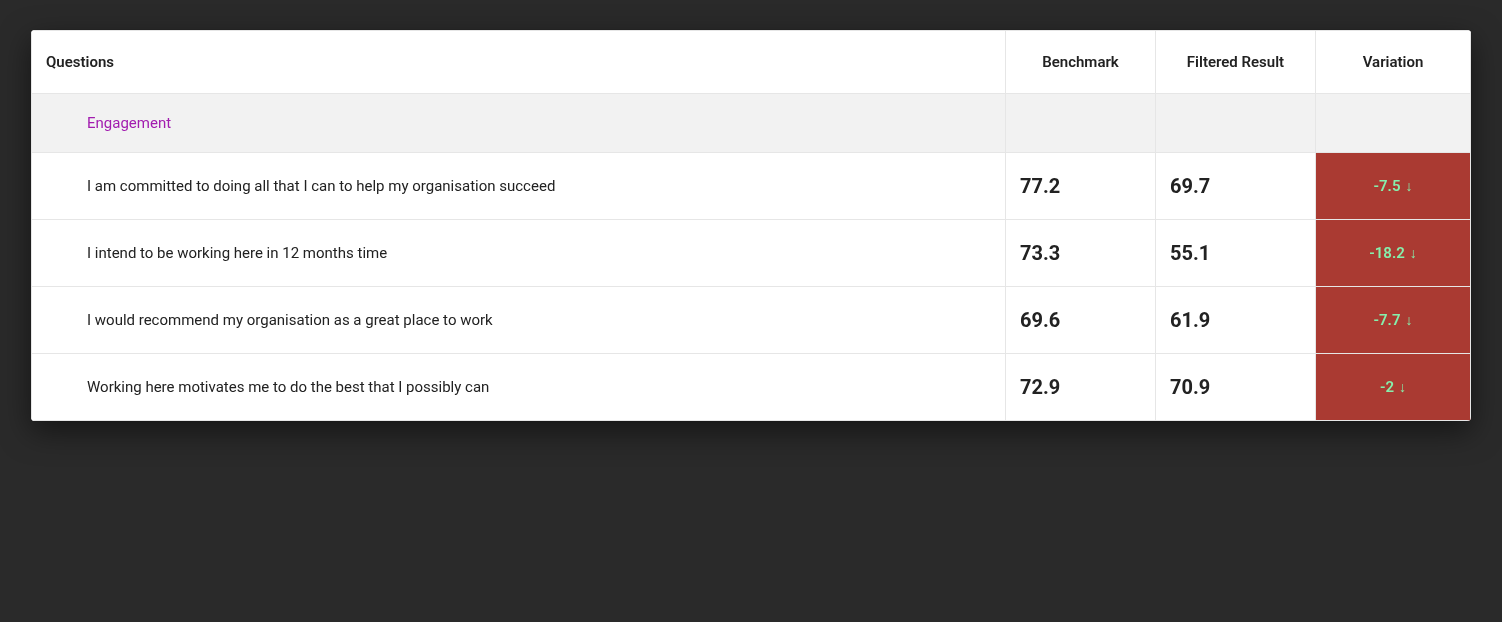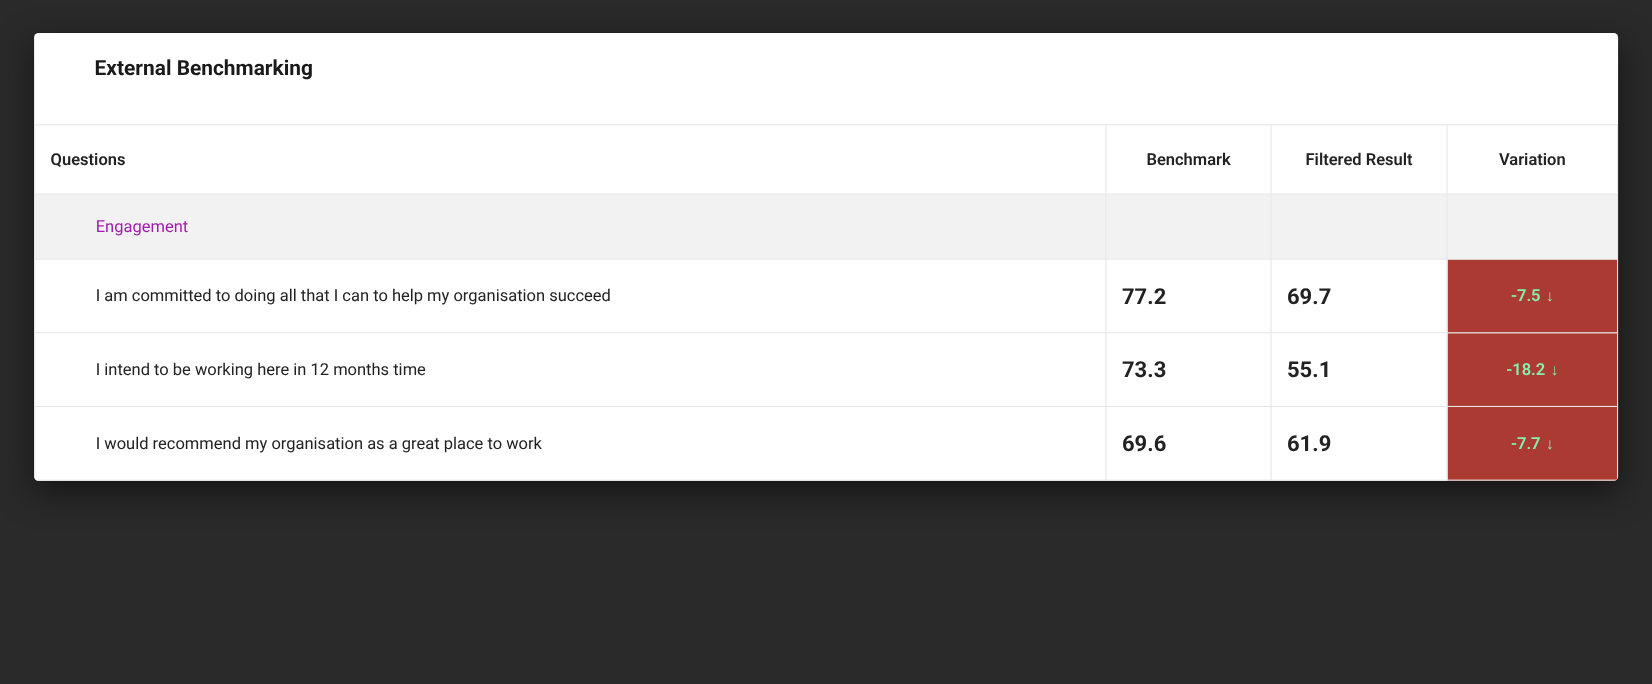--- a/index.html
+++ b/index.html
@@ -91,7 +91,6 @@
 <body>
 
 <div class="panel">
-  <h2 class="panel-title">External Benchmarking</h2>
 
   <table>
     <colgroup>

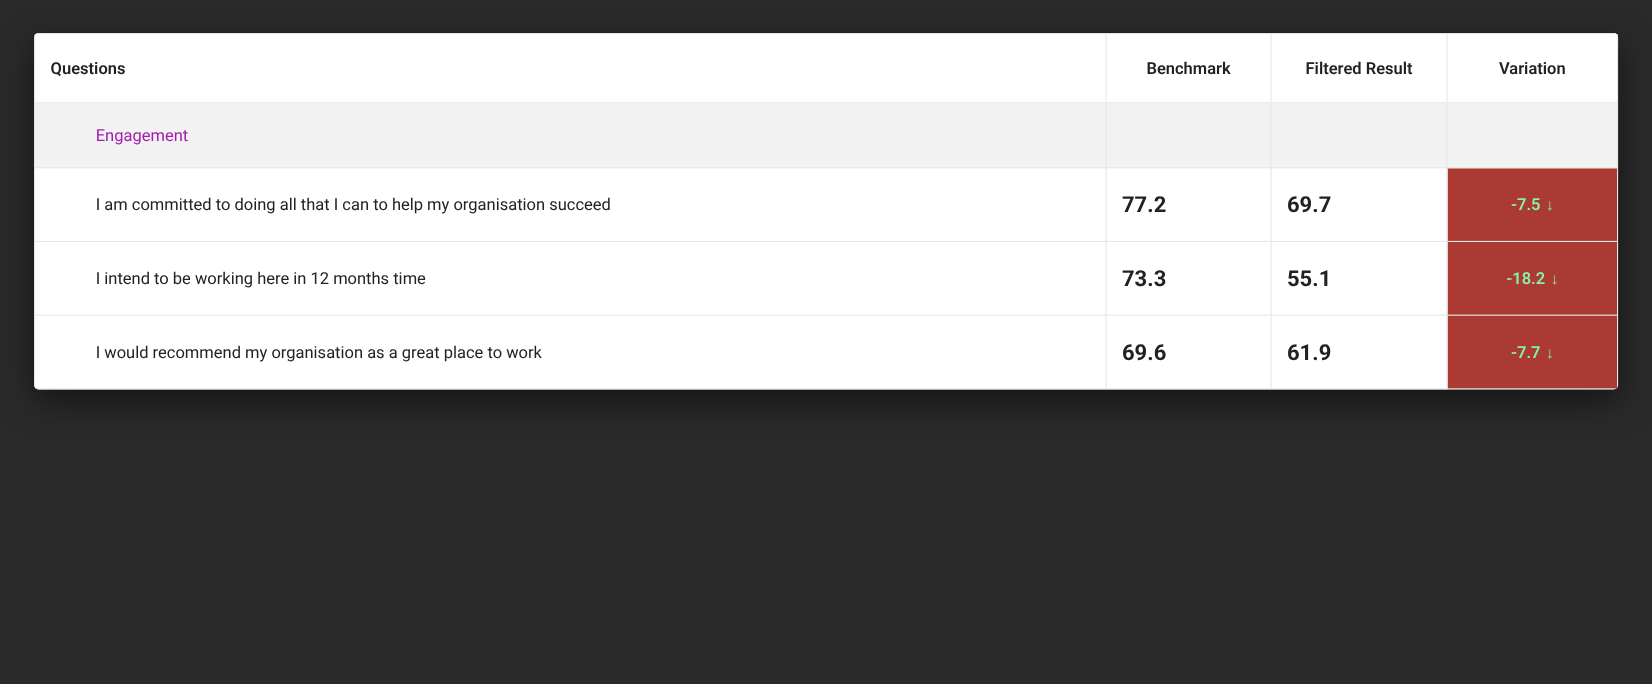--- a/index.html
+++ b/index.html
@@ -143,6 +143,14 @@
         </td>
       </tr>
 
+      <tr class="data-row">
+        <td class="q-cell">Working here motivates me to do the best that I possibly can</td>
+        <td class="num-cell">72.9</td>
+        <td class="num-cell">70.9</td>
+        <td class="variation-cell">
+          <span>-2</span><span class="arrow">↓</span>
+        </td>
+      </tr>
 
     </tbody>
   </table>

